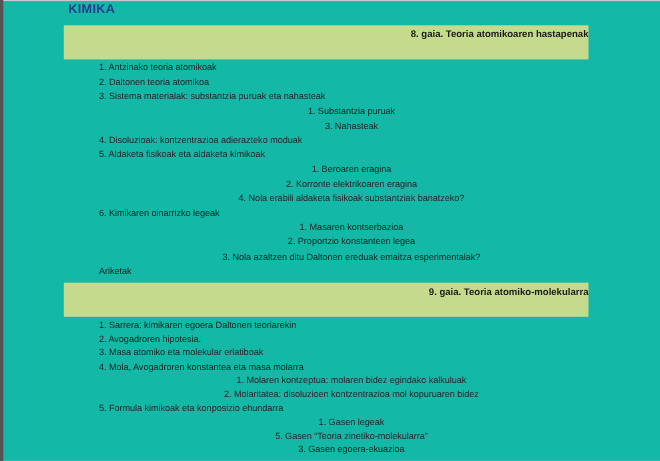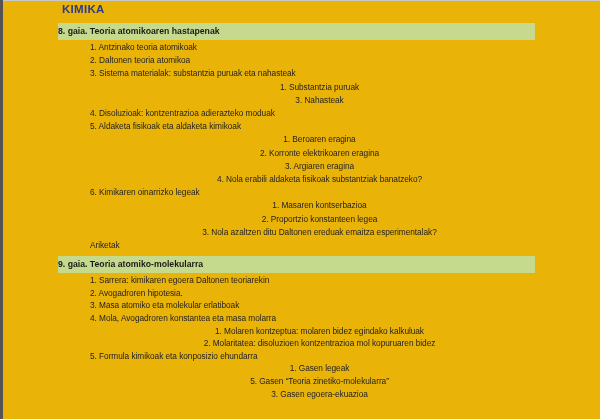--- a/index.html
+++ b/index.html
@@ -13,7 +13,7 @@
   *{margin:0;padding:0;box-sizing:border-box;}
   html,body{width:600px;height:419px;overflow:hidden;background:#ffffff;}
   body{font-family:"Liberation Sans","DejaVu Sans",sans-serif;color:var(--body-text);}
-  .screen{position:relative;width:600px;height:419px;background:#eab308;overflow:hidden;text-decoration:underline;}
+  .screen{position:relative;width:600px;height:419px;background:#14b8a6;overflow:hidden;text-decoration:underline;}
   .top-line{position:absolute;left:0;top:0;width:600px;height:1px;background:var(--topline-gray);}
   .left-strip{position:absolute;left:0;top:0;width:3px;height:419px;background:var(--edge-gray);}
   .content{position:absolute;left:58px;top:2px;width:477px;}

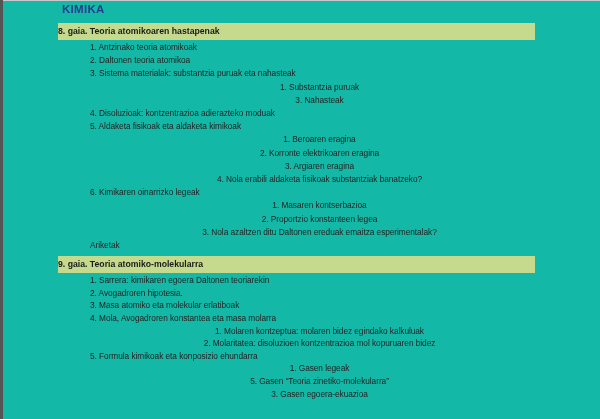--- a/index.html
+++ b/index.html
@@ -28,13 +28,15 @@
     white-space:nowrap;
   }
   .section-bar{
-    height:17px;
+    height:31px;
     line-height:17px;
     background:var(--green);
     color:var(--header-text);
     font-size:8.7px;
     font-weight:bold;
+    padding-left:10px;
     white-space:nowrap;
+    text-align:right;
   }
   .toc-items{margin-top:1px;}
   .sec-8 .toc-item{line-height:13.2px;}

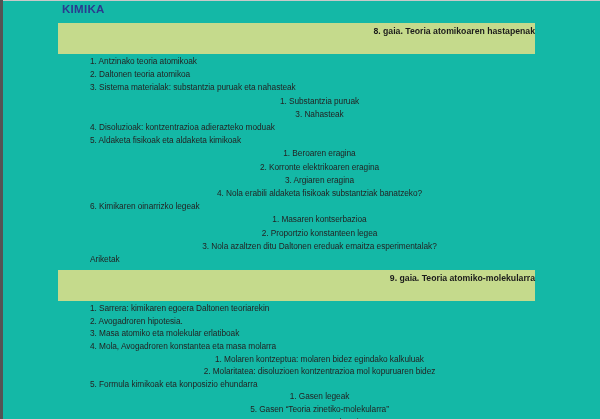--- a/index.html
+++ b/index.html
@@ -73,7 +73,6 @@
           <div class="toc-item level-1">5. Aldaketa fisikoak eta aldaketa kimikoak</div>
           <div class="toc-item level-2">1. Beroaren eragina</div>
           <div class="toc-item level-2">2. Korronte elektrikoaren eragina</div>
-          <div class="toc-item level-2">3. Argiaren eragina</div>
           <div class="toc-item level-2">4. Nola erabili aldaketa fisikoak substantziak banatzeko?</div>
           <div class="toc-item level-1">6. Kimikaren oinarrizko legeak</div>
           <div class="toc-item level-2">1. Masaren kontserbazioa</div>

